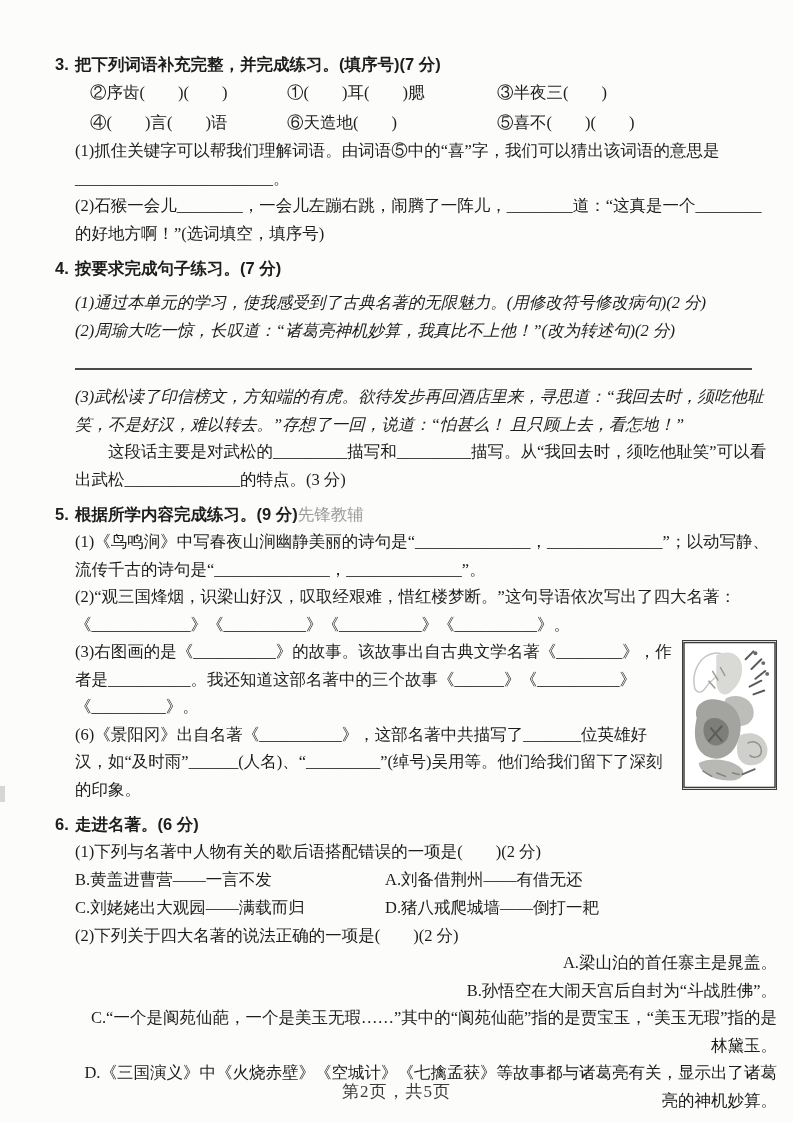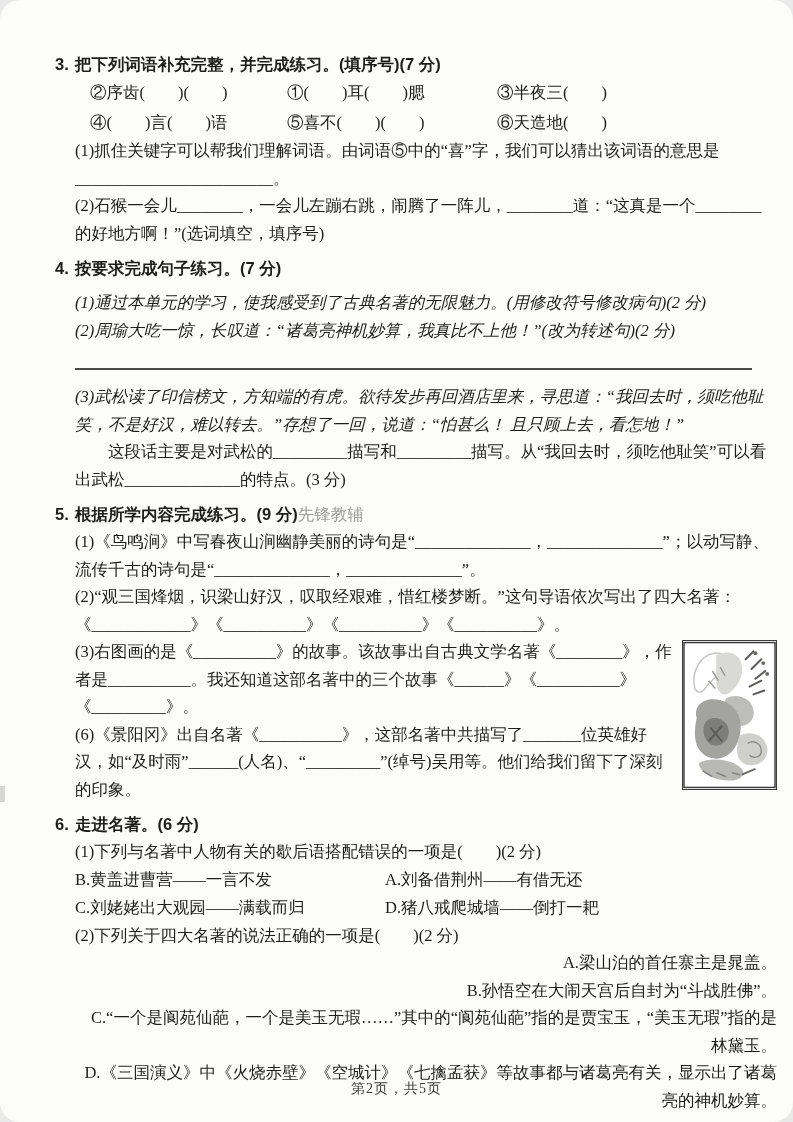--- a/index.html
+++ b/index.html
@@ -12,7 +12,6 @@
     font-size:16.5px;
     color:#1d1d1d;
     box-sizing:border-box;
-    border-radius:20px;
   }
   .content{
     position:absolute;

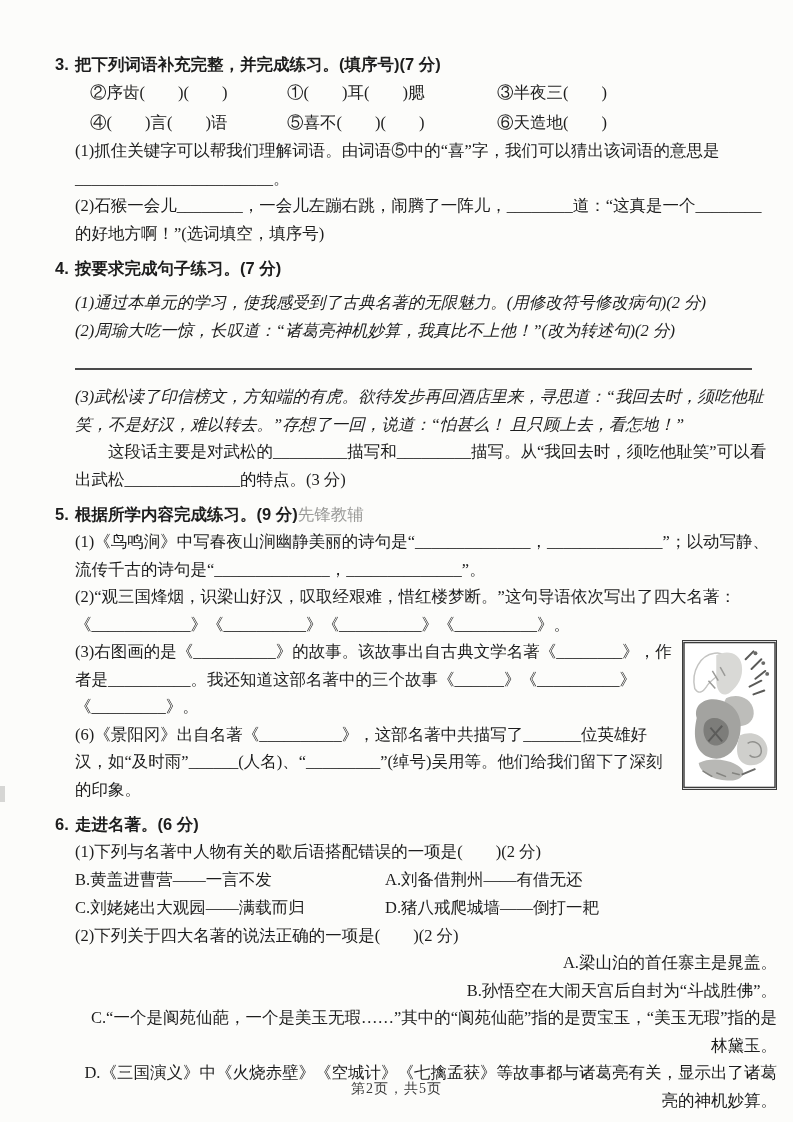--- a/index.html
+++ b/index.html
@@ -101,8 +101,8 @@
           </div>
           <div class="word-row">
             <span>④(　　)言(　　)语</span>
+            <span>⑥天造地(　　)</span>
             <span>⑤喜不(　　)(　　)</span>
-            <span>⑥天造地(　　)</span>
           </div>
         </div>
         <p>(1)抓住关键字可以帮我们理解词语。由词语⑤中的“喜”字，我们可以猜出该词语的意思是</p>

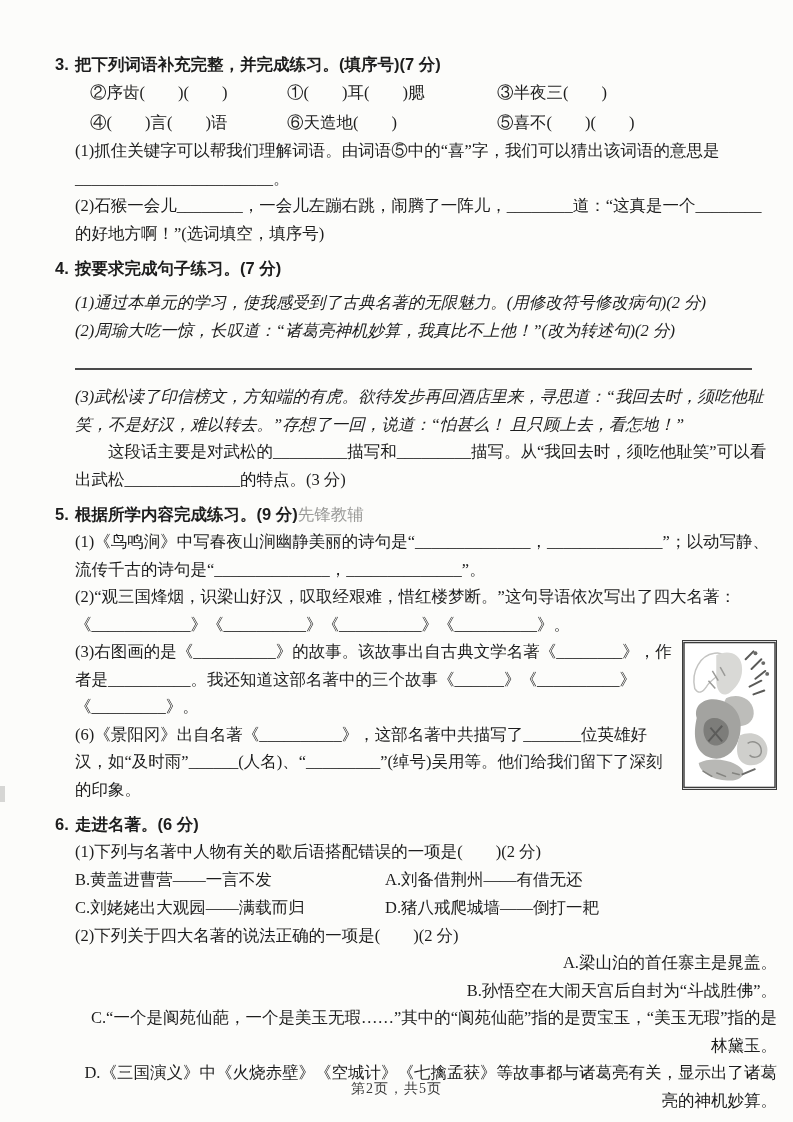--- a/index.html
+++ b/index.html
@@ -71,7 +71,7 @@
     left:0;top:1080px;
     width:100%;
     text-align:center;
-    font-size:14px;
+    font-size:17px;
     color:#3a3a3a;
     letter-spacing:1px;
   }

